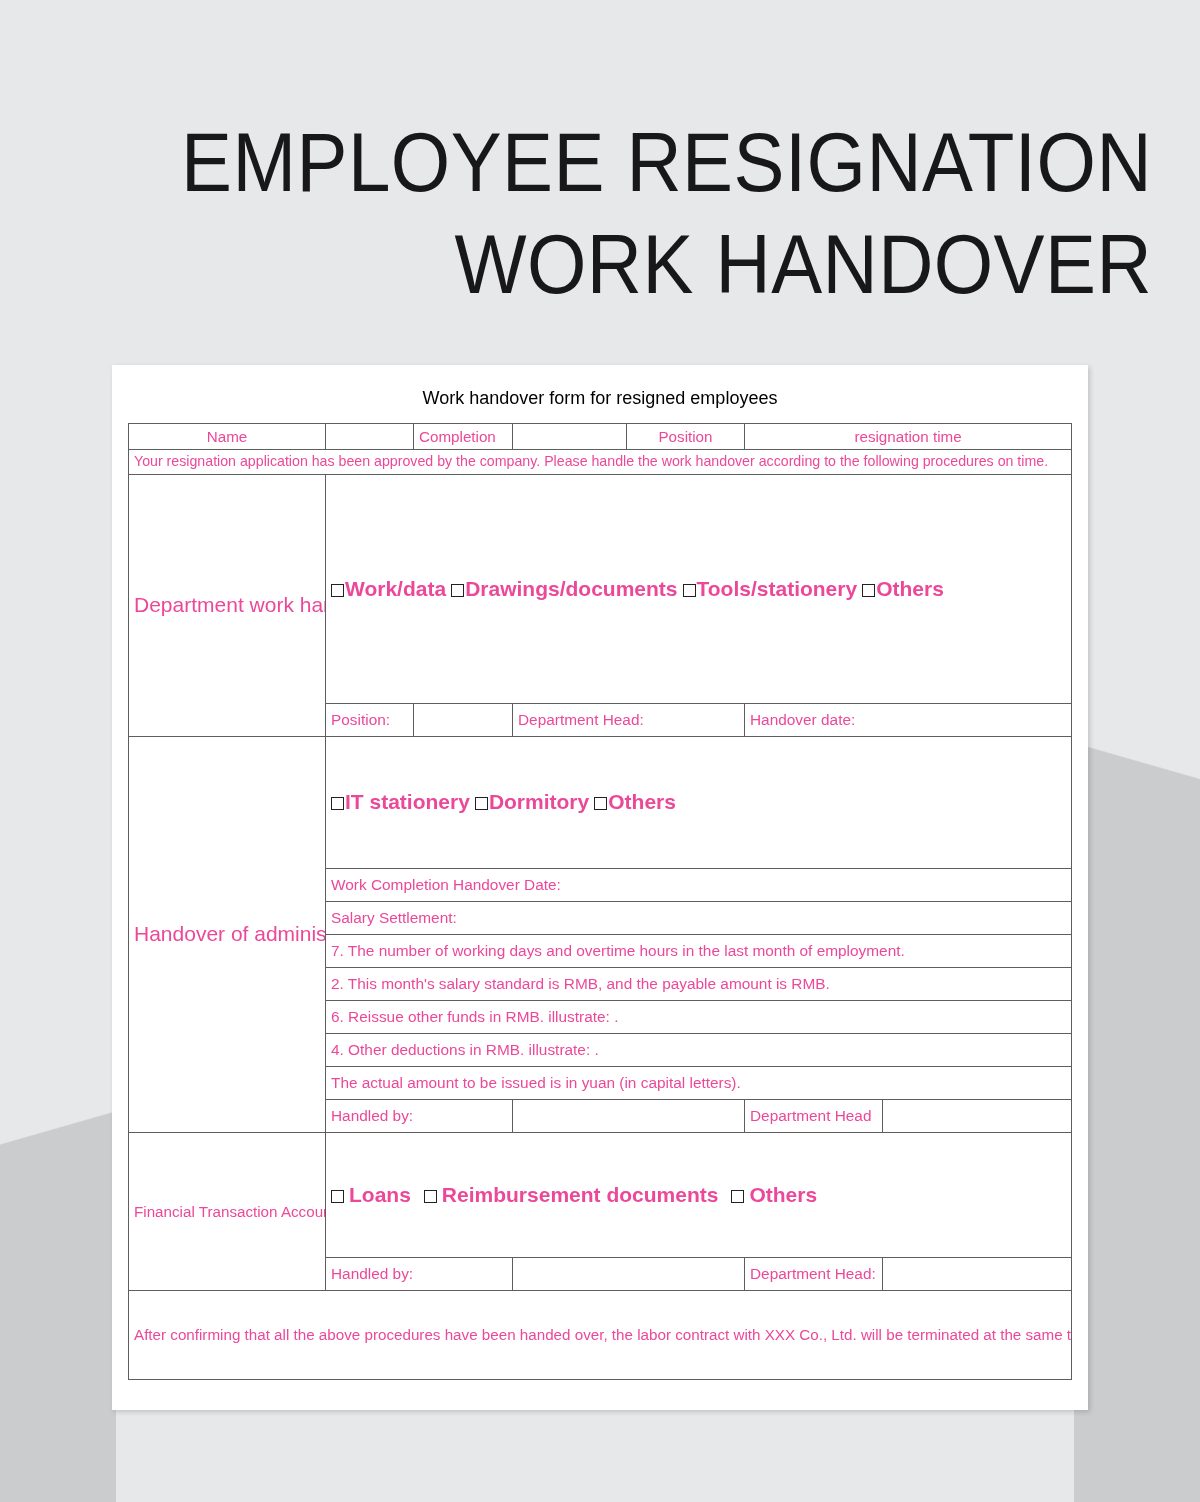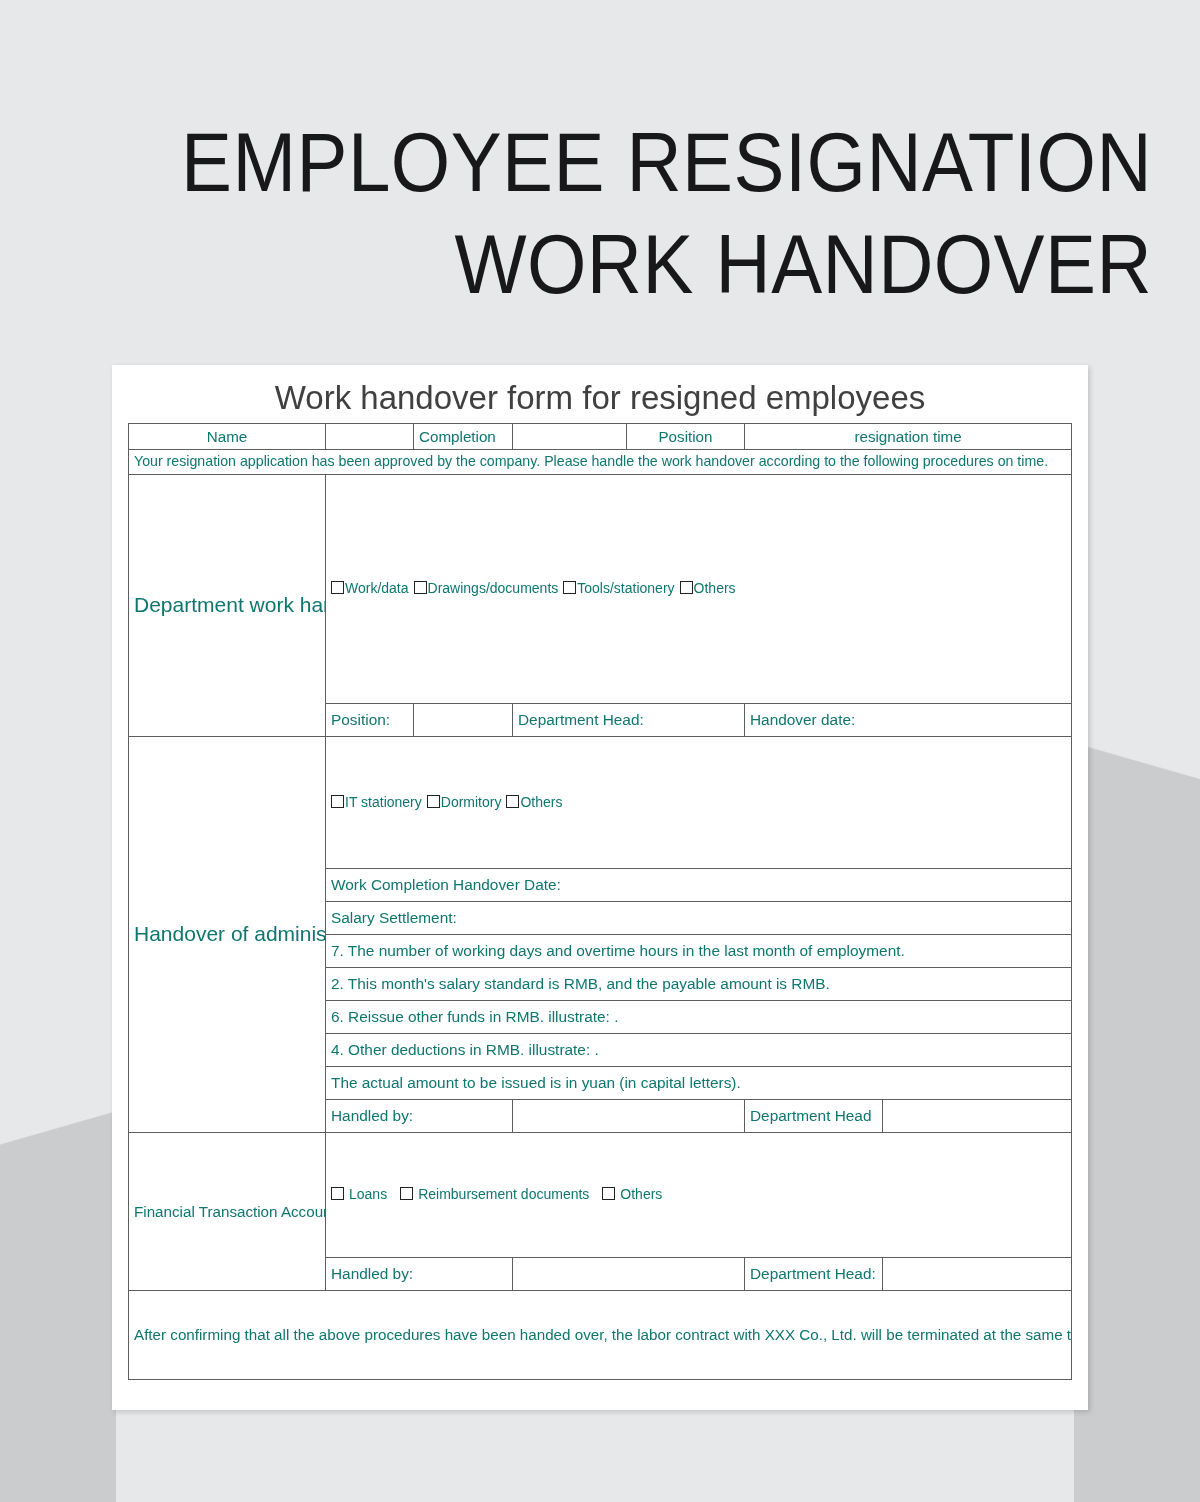--- a/index.html
+++ b/index.html
@@ -77,9 +77,9 @@
 
   .doc-heading {
     text-align: center;
-    font-size: 33px;
+    font-size: 18px;
     line-height: 30px;
-    color: #404040;
+    color: #000000;
     margin-top: 18px;
     font-weight: 400;
   }

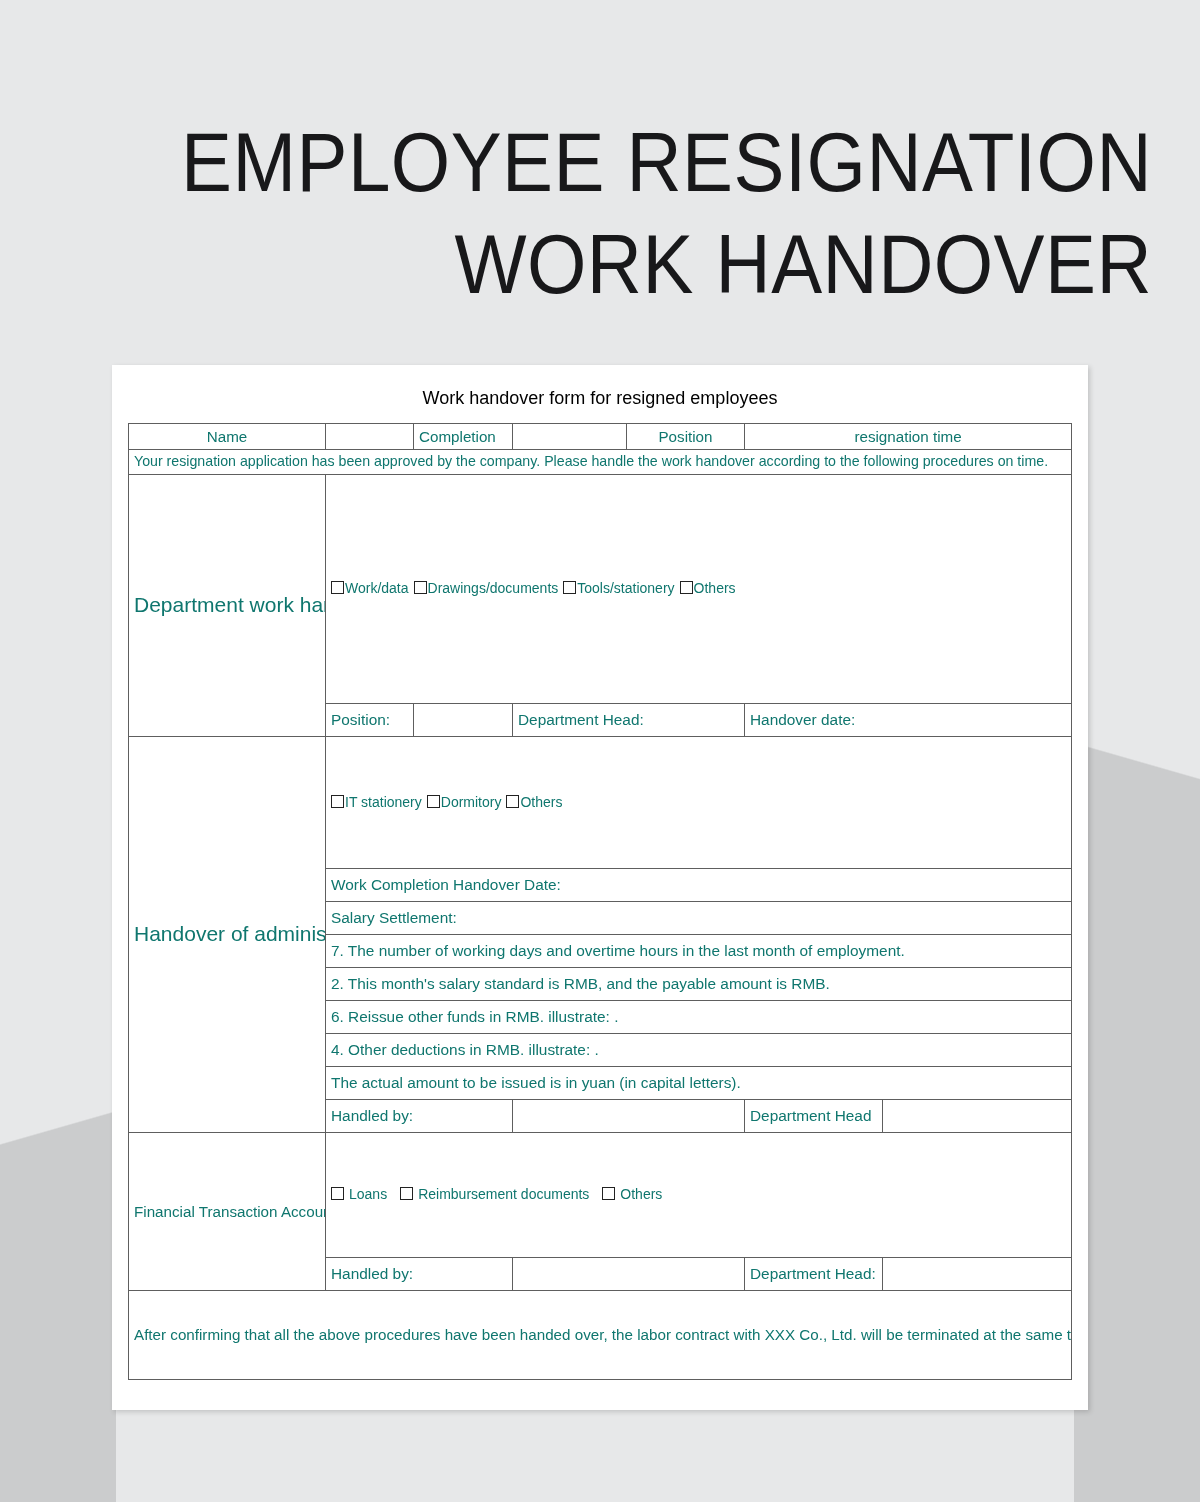--- a/index.html
+++ b/index.html
@@ -93,7 +93,7 @@
     border-collapse: collapse;
     table-layout: fixed;
     font-size: 15.2px;
-    color: #0f766e;
+    color: #ec4899;
   }
   .form-table td {
     border: 1px solid #5e5e5e;

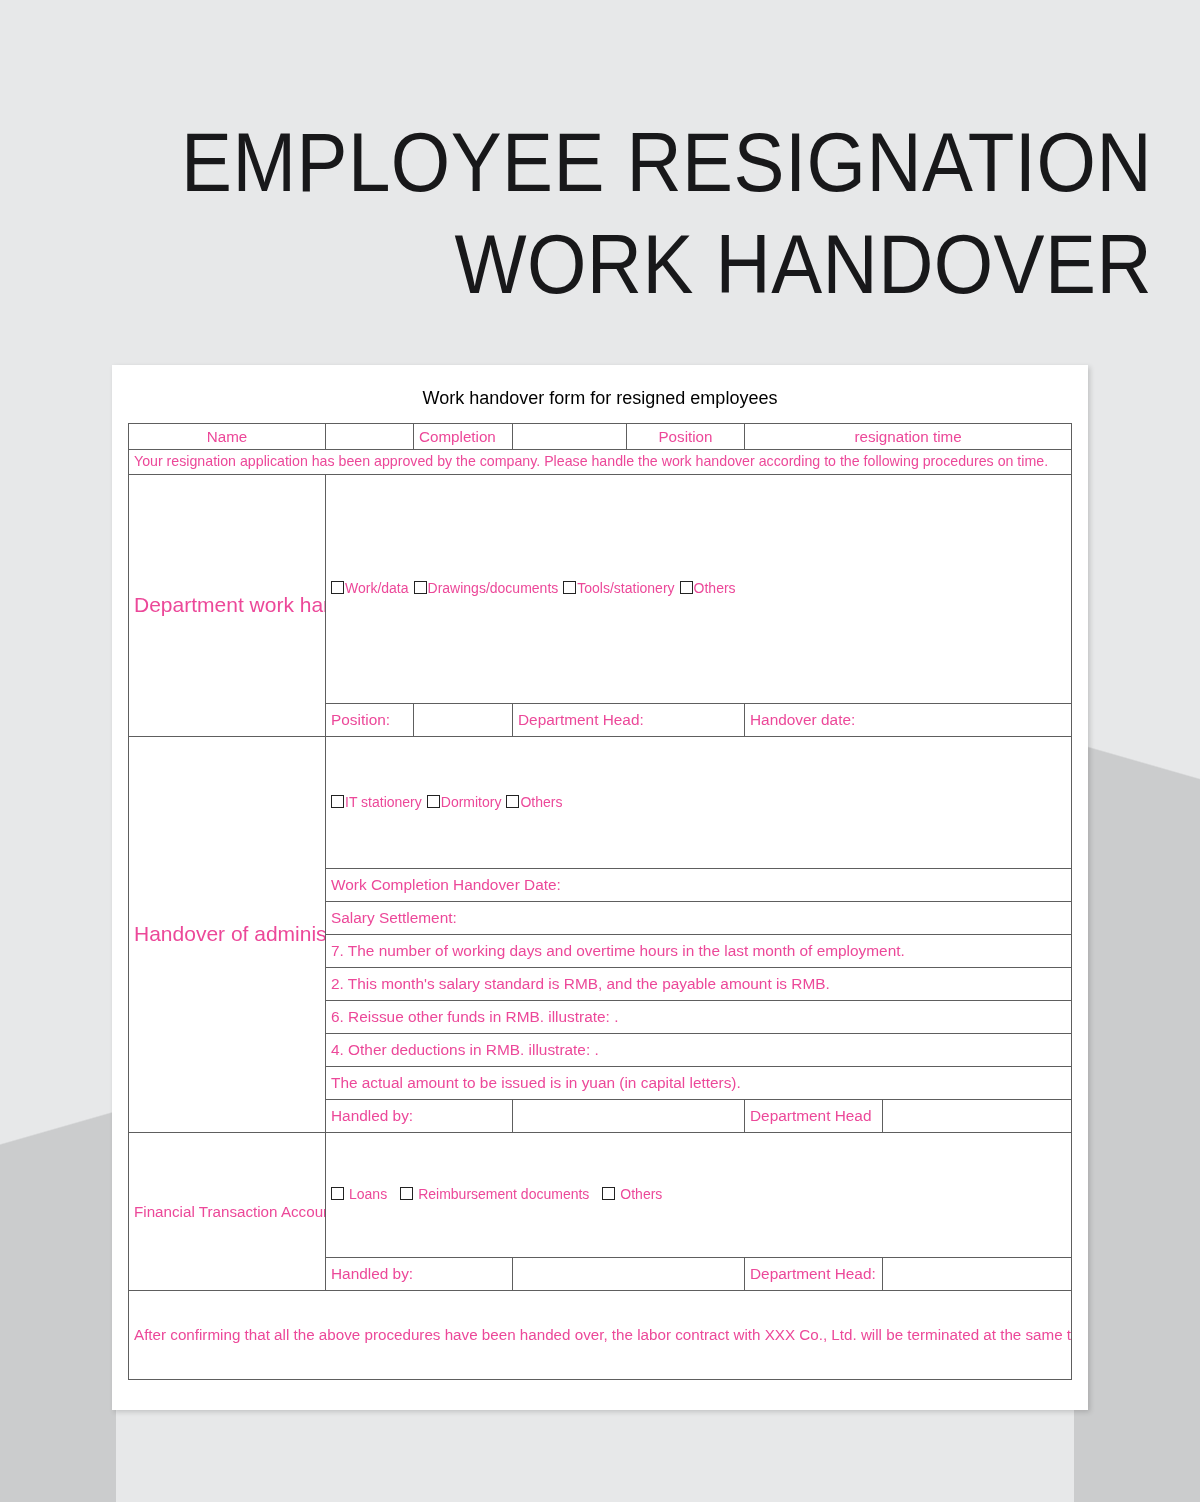--- a/index.html
+++ b/index.html
@@ -131,7 +131,8 @@
   .chk-row {
     vertical-align: top;
     padding-top: 7px;
-    font-size: 14px;
+    font-size: 21px;
+    font-weight: bold;
   }
   .chk {
     display: inline-block;

